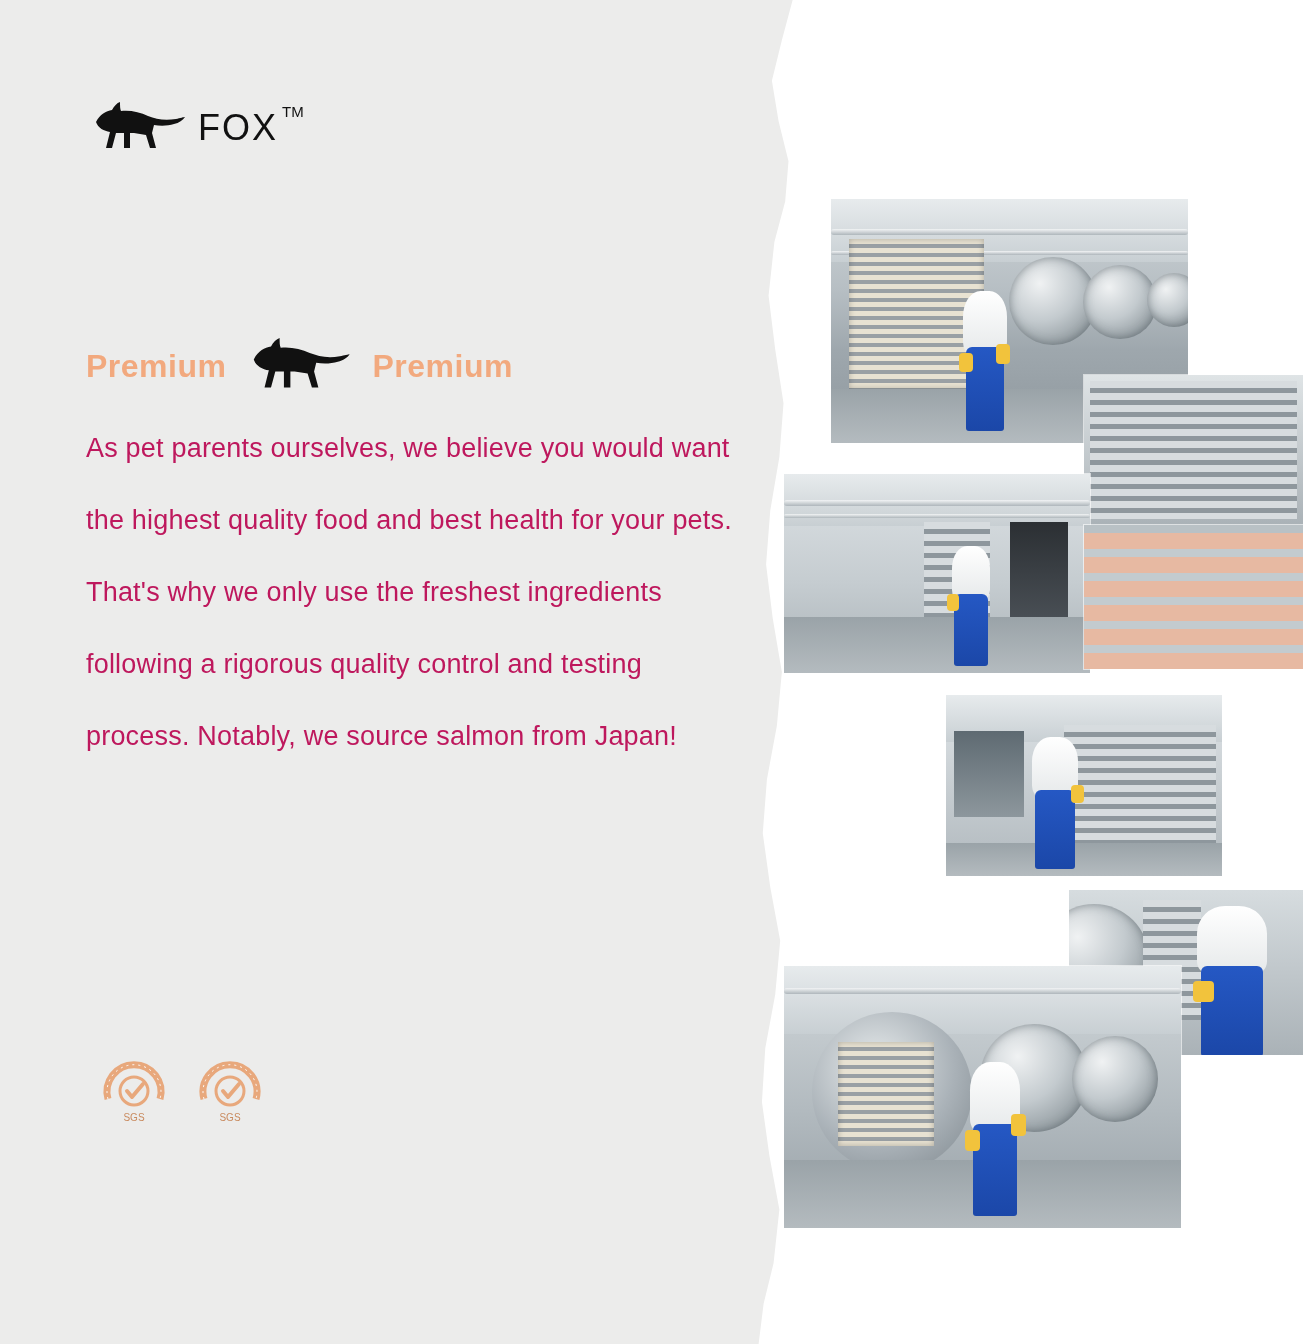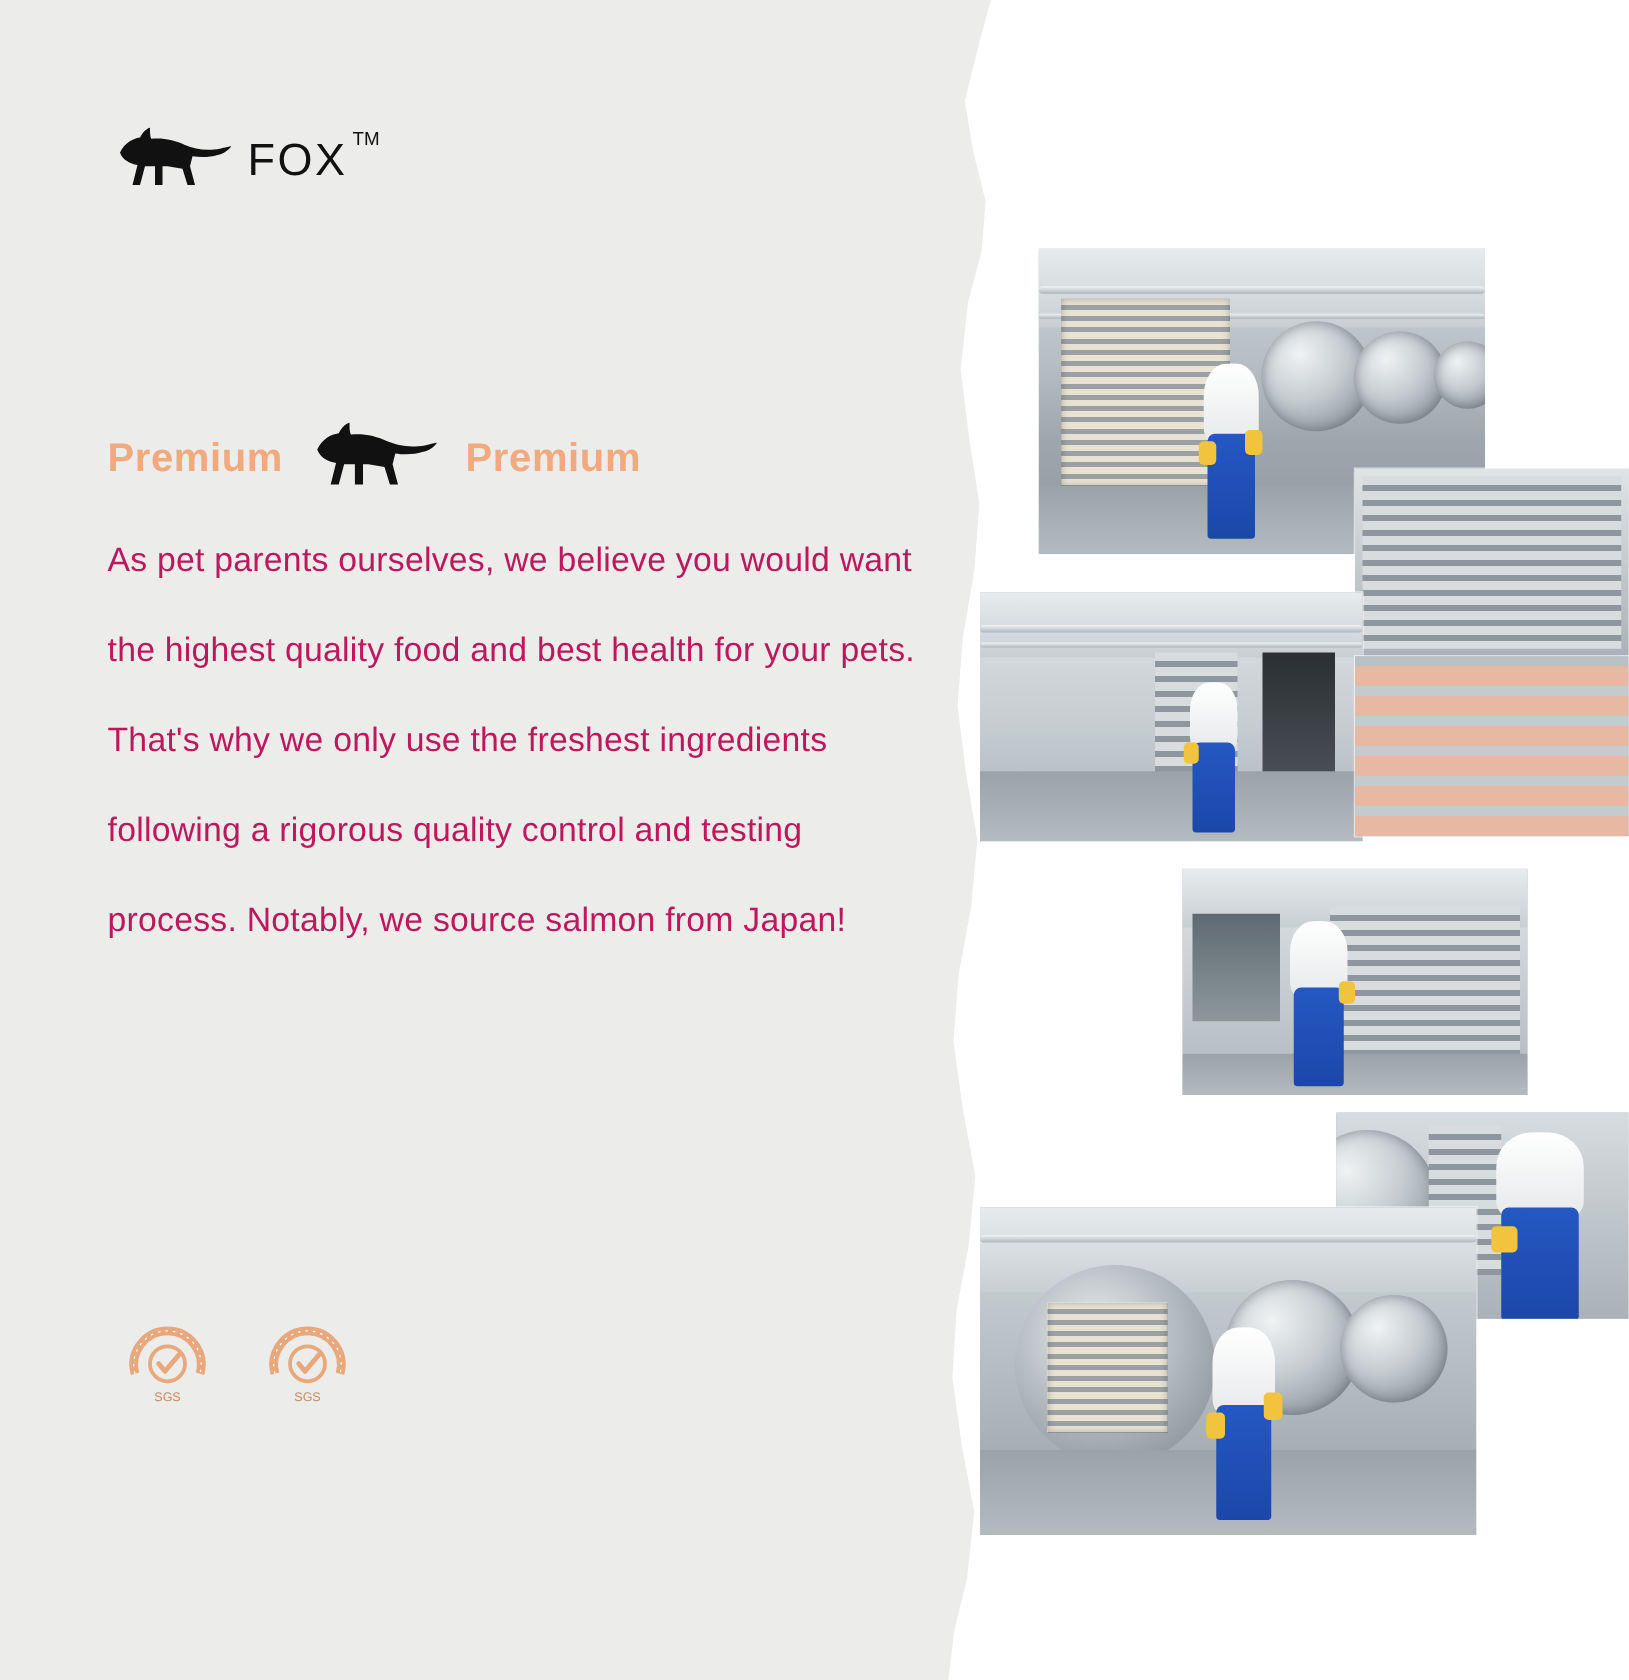--- a/index.html
+++ b/index.html
@@ -135,7 +135,7 @@
     left: 98px;
     top: 1055px;
     display: flex;
-    gap: 40px;
+    gap: 24px;
   }
   .badge {
     width: 72px;

